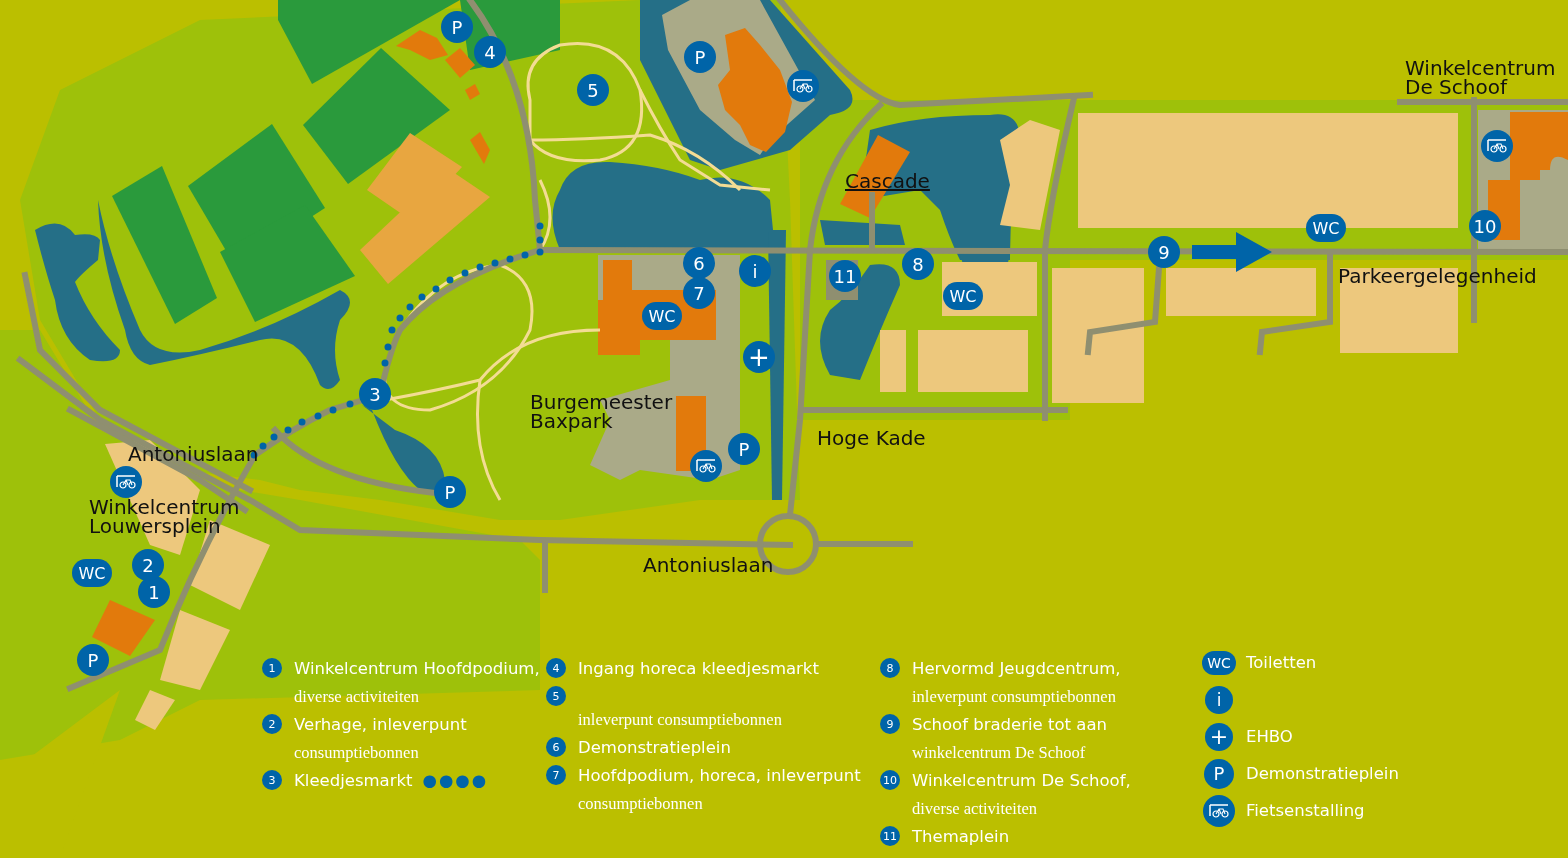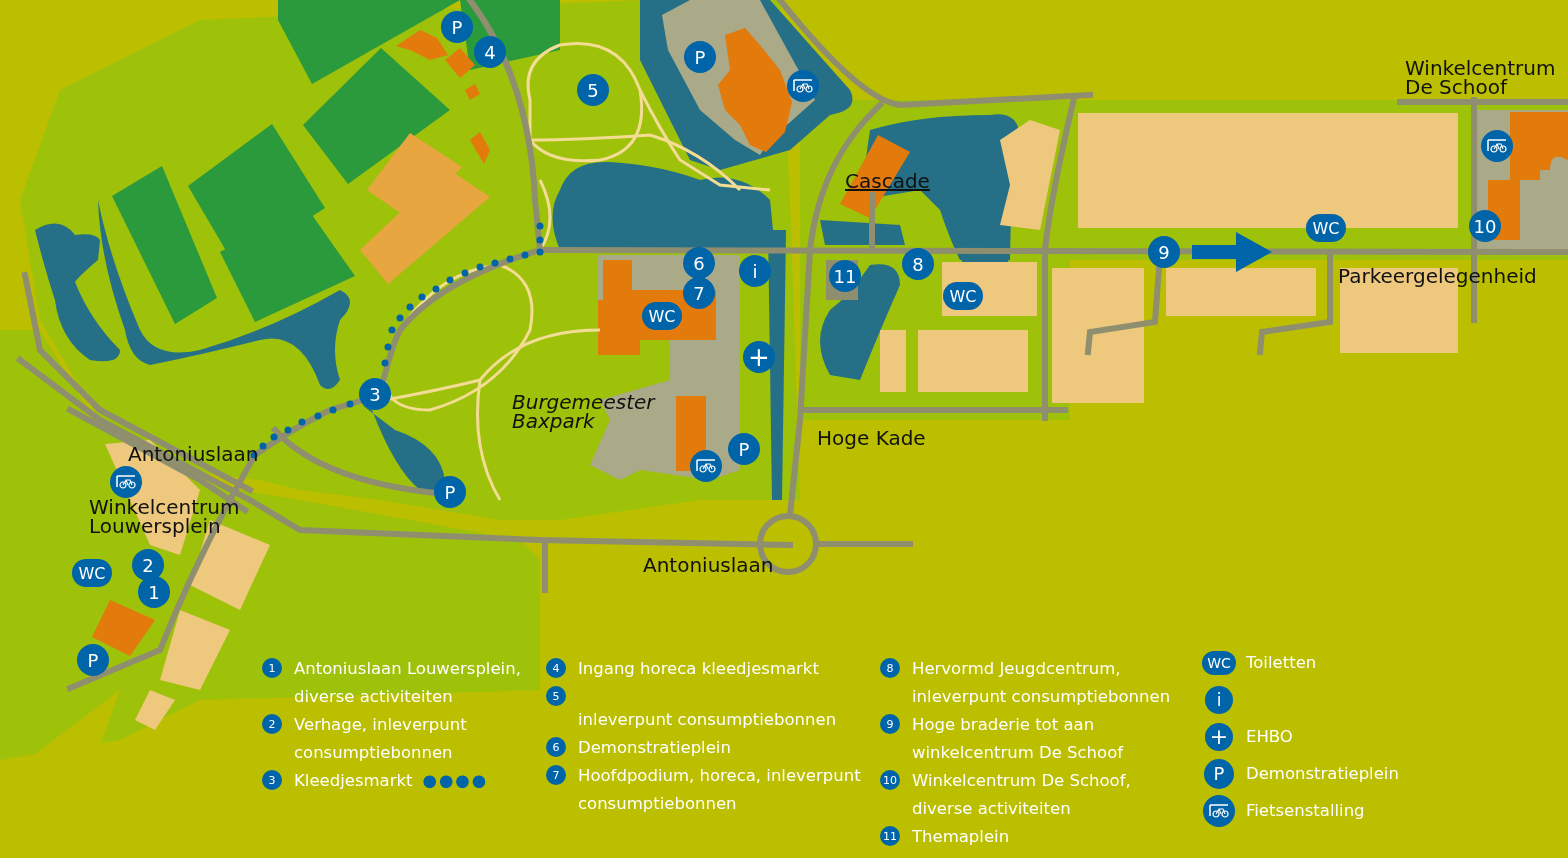--- a/index.html
+++ b/index.html
@@ -165,7 +165,7 @@
 <div class="lbl" style="left:128px;top:445px;">Antoniuslaan</div>
 <div class="lbl" style="left:89px;top:498px;">Winkelcentrum
 Louwersplein</div>
-<div class="lbl" style="left:512px;top:393px;font-style:italic;">Burgemeester
+<div class="lbl" style="left:530px;top:393px;">Burgemeester
 Baxpark</div>
 <div class="lbl" style="left:643px;top:556px;">Antoniuslaan</div>
 <div class="lbl" style="left:817px;top:429px;">Hoge Kade</div>

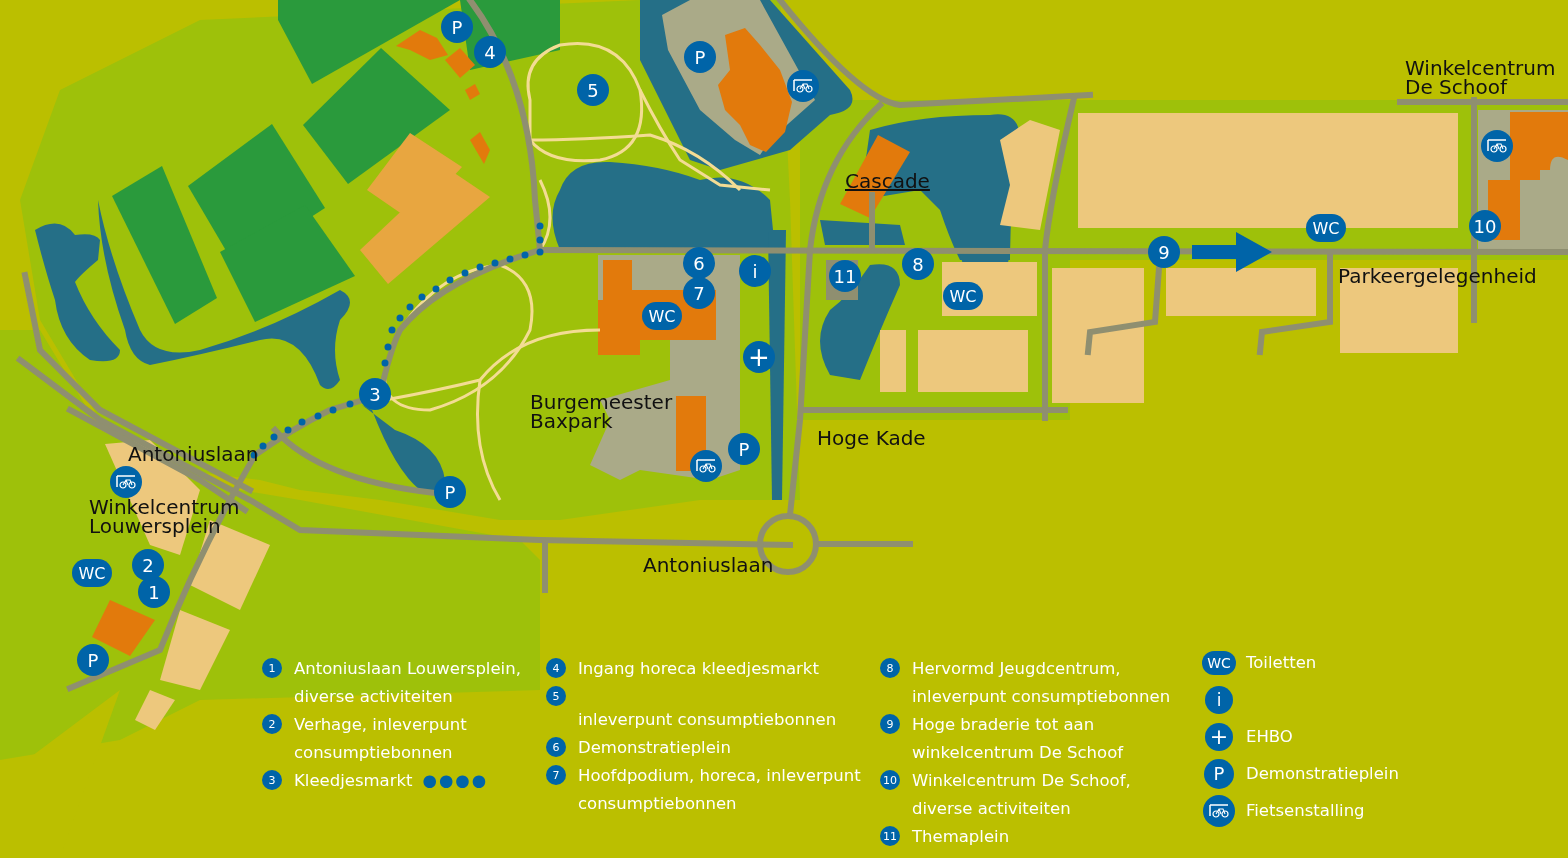--- a/index.html
+++ b/index.html
@@ -224,7 +224,7 @@
 <div class="legend" style="left:262px;top:655px;">
   <div class="lg-row">
       <span class="lg-num">1</span>
-      <span class="lg-txt">Antoniuslaan Louwersplein,</span>
+      <span class="lg-txt">Winkelcentrum Hoofdpodium,</span>
     </div>
   <div class="lg-txt2">diverse activiteiten</div>
   <div class="lg-row">

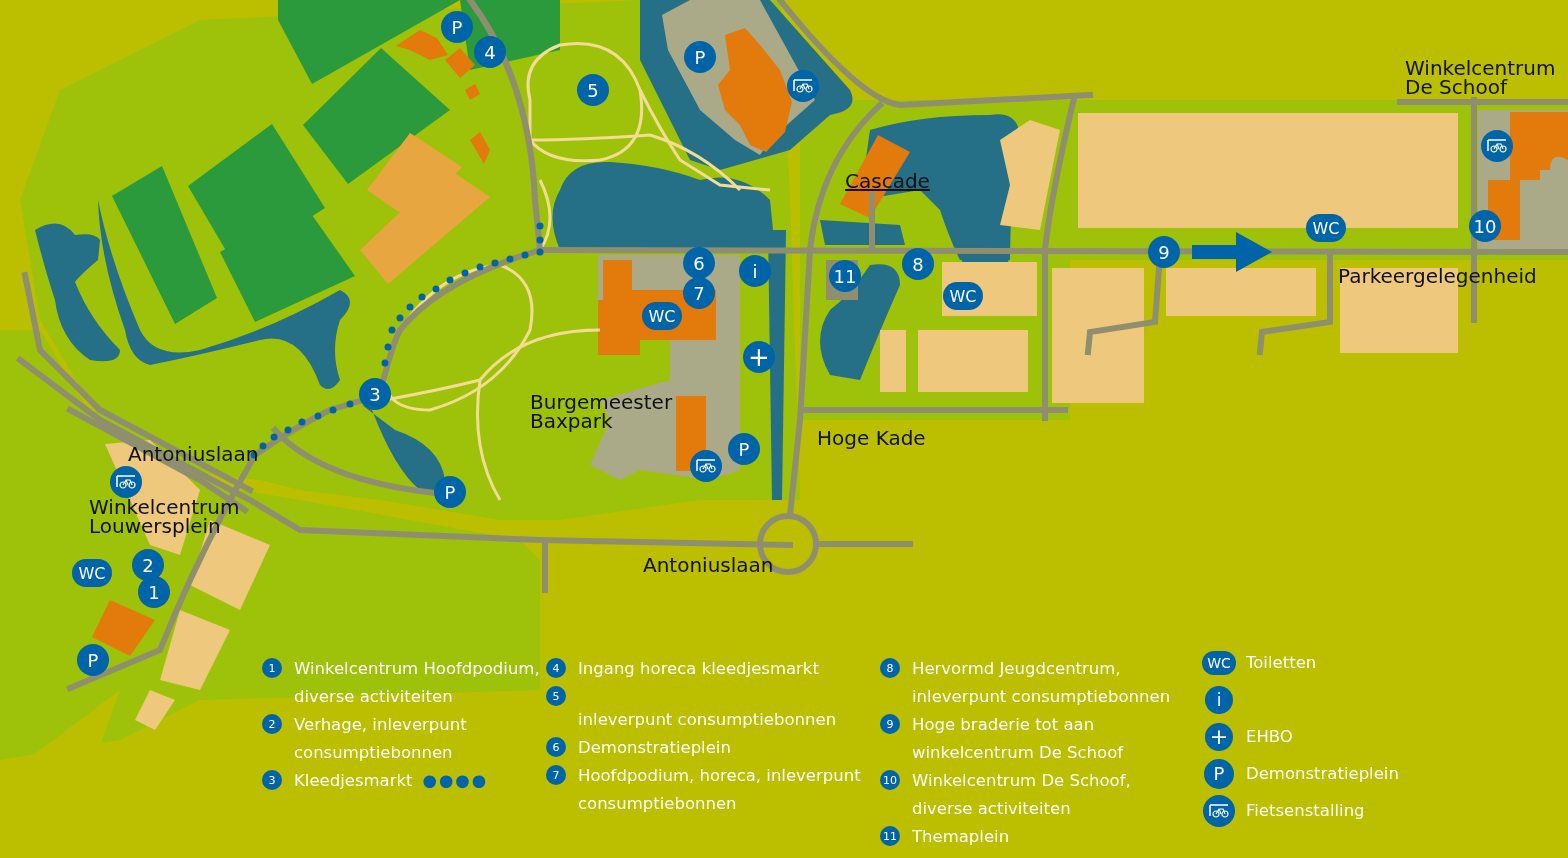--- a/index.html
+++ b/index.html
@@ -13,7 +13,7 @@
   .lg-row{display:flex;align-items:flex-start;margin-bottom:0;}
   .lg-num{width:20px;height:20px;border-radius:50%;background:#0064a8;color:#fff;font-size:11px;display:flex;align-items:center;justify-content:center;flex-shrink:0;margin-top:3px;margin-right:12px;}
   .lg-txt{color:#fff;font-size:16.5px;line-height:28px;white-space:pre;font-family:"DejaVu Sans",sans-serif;}
-  .lg-txt2{color:#fff;font-size:16.5px;line-height:28px;margin-left:32px;white-space:pre;}
+  .lg-txt2{color:#fff;font-size:16.5px;line-height:28px;margin-left:32px;white-space:pre;font-family:Liberation Serif, serif;}
   .dots{display:inline-block;margin-left:10px;letter-spacing:2px;color:#0064a8;}
   .ic-row{display:flex;align-items:center;height:37px;}
   .ic{width:34px;height:28px;display:flex;align-items:center;justify-content:center;margin-right:10px;}

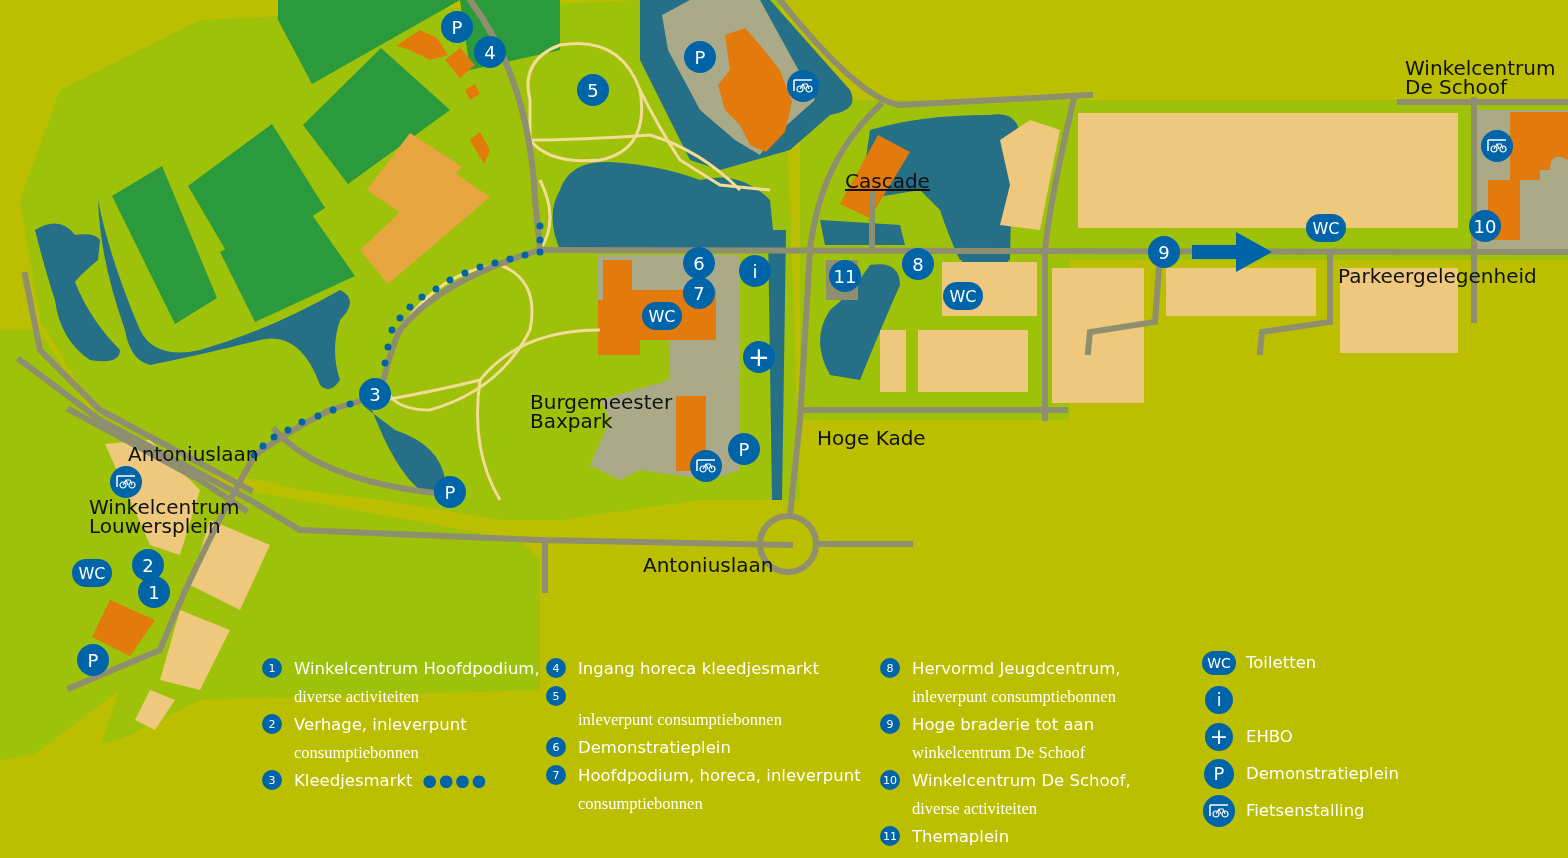--- a/index.html
+++ b/index.html
@@ -267,7 +267,7 @@
   <div class="lg-txt2">inleverpunt consumptiebonnen</div>
   <div class="lg-row">
       <span class="lg-num">9</span>
-      <span class="lg-txt">Hoge braderie tot aan</span>
+      <span class="lg-txt">Schoof braderie tot aan</span>
     </div>
   <div class="lg-txt2">winkelcentrum De Schoof</div>
   <div class="lg-row">

